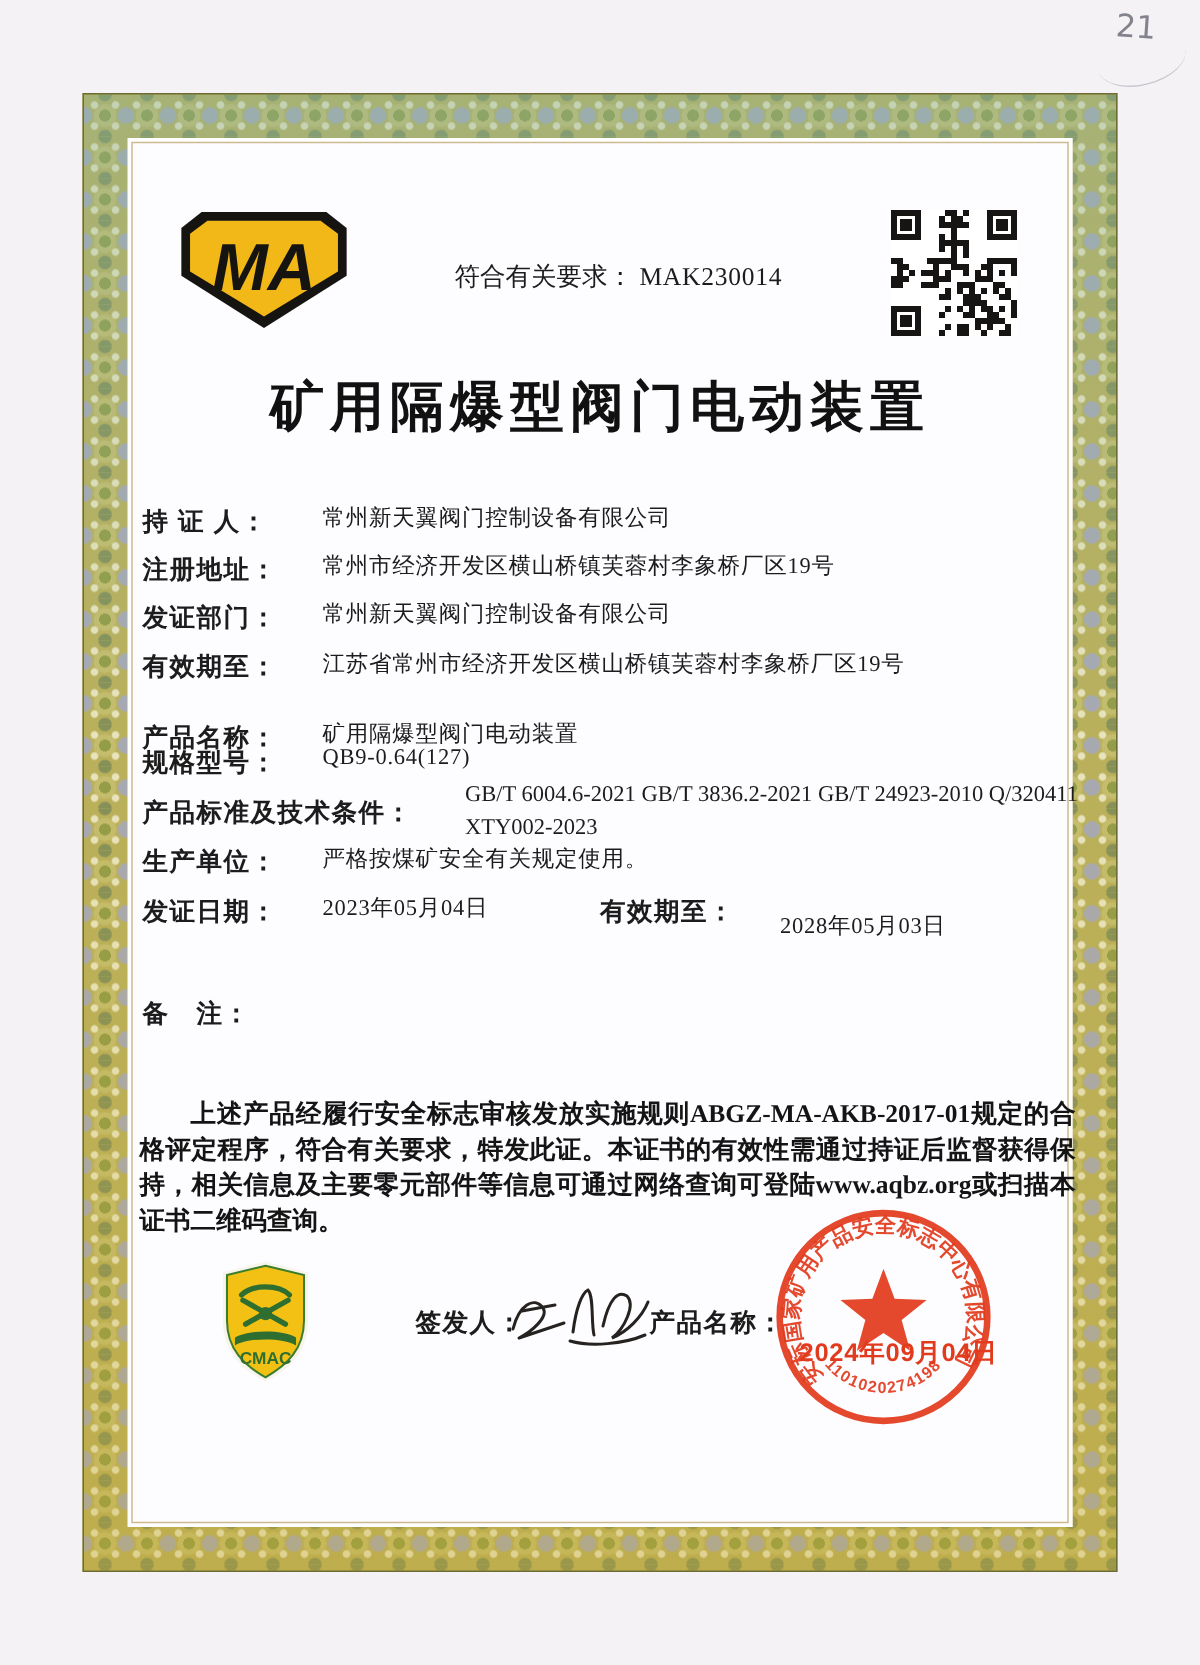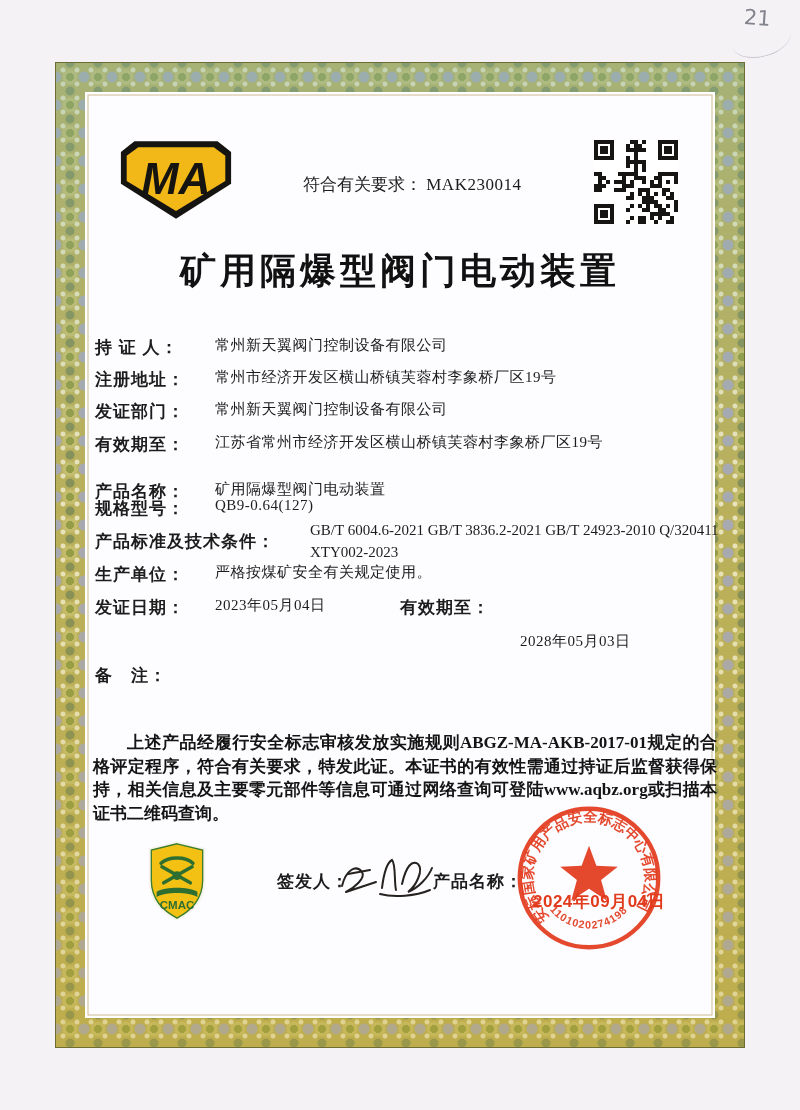--- a/index.html
+++ b/index.html
@@ -57,7 +57,7 @@
   .r8{top:563px}
   .r9{top:596px}
   .valid-label{left:400px;top:596px}
-  .valid-value{left:520px;top:632px}
+  .valid-value{left:520px;top:608px}
   .r10{top:664px}
   
   .para{

